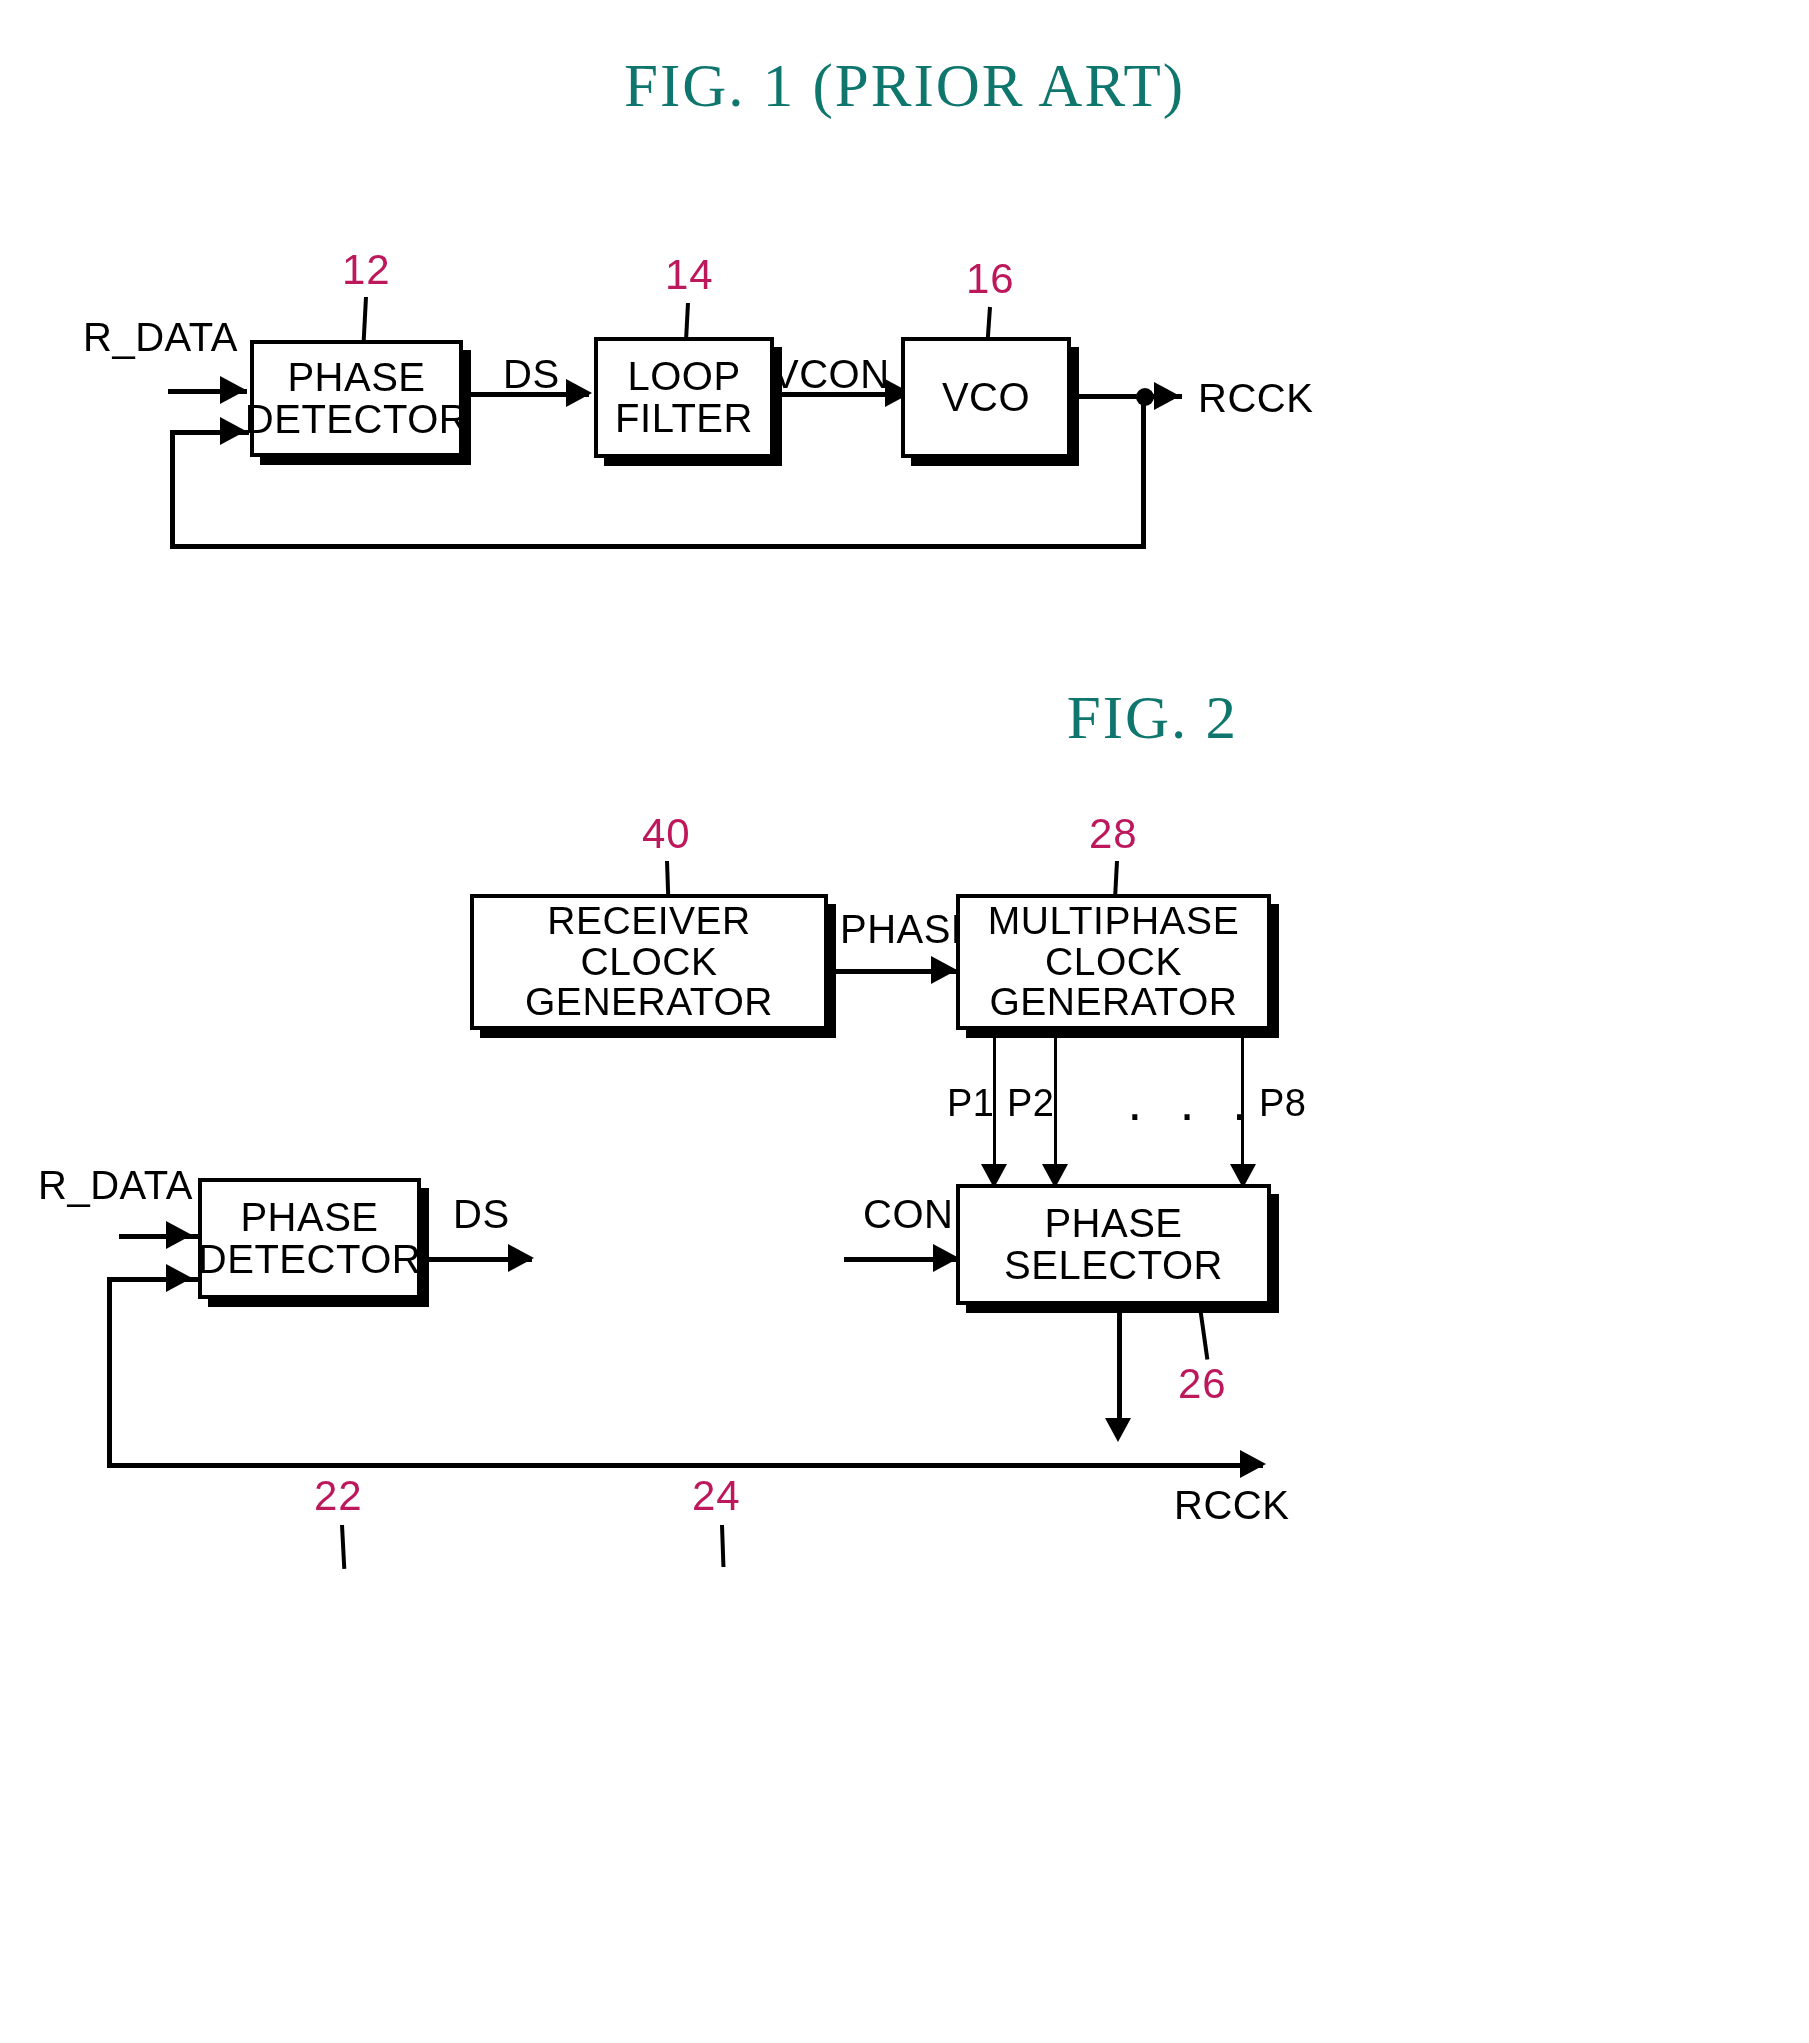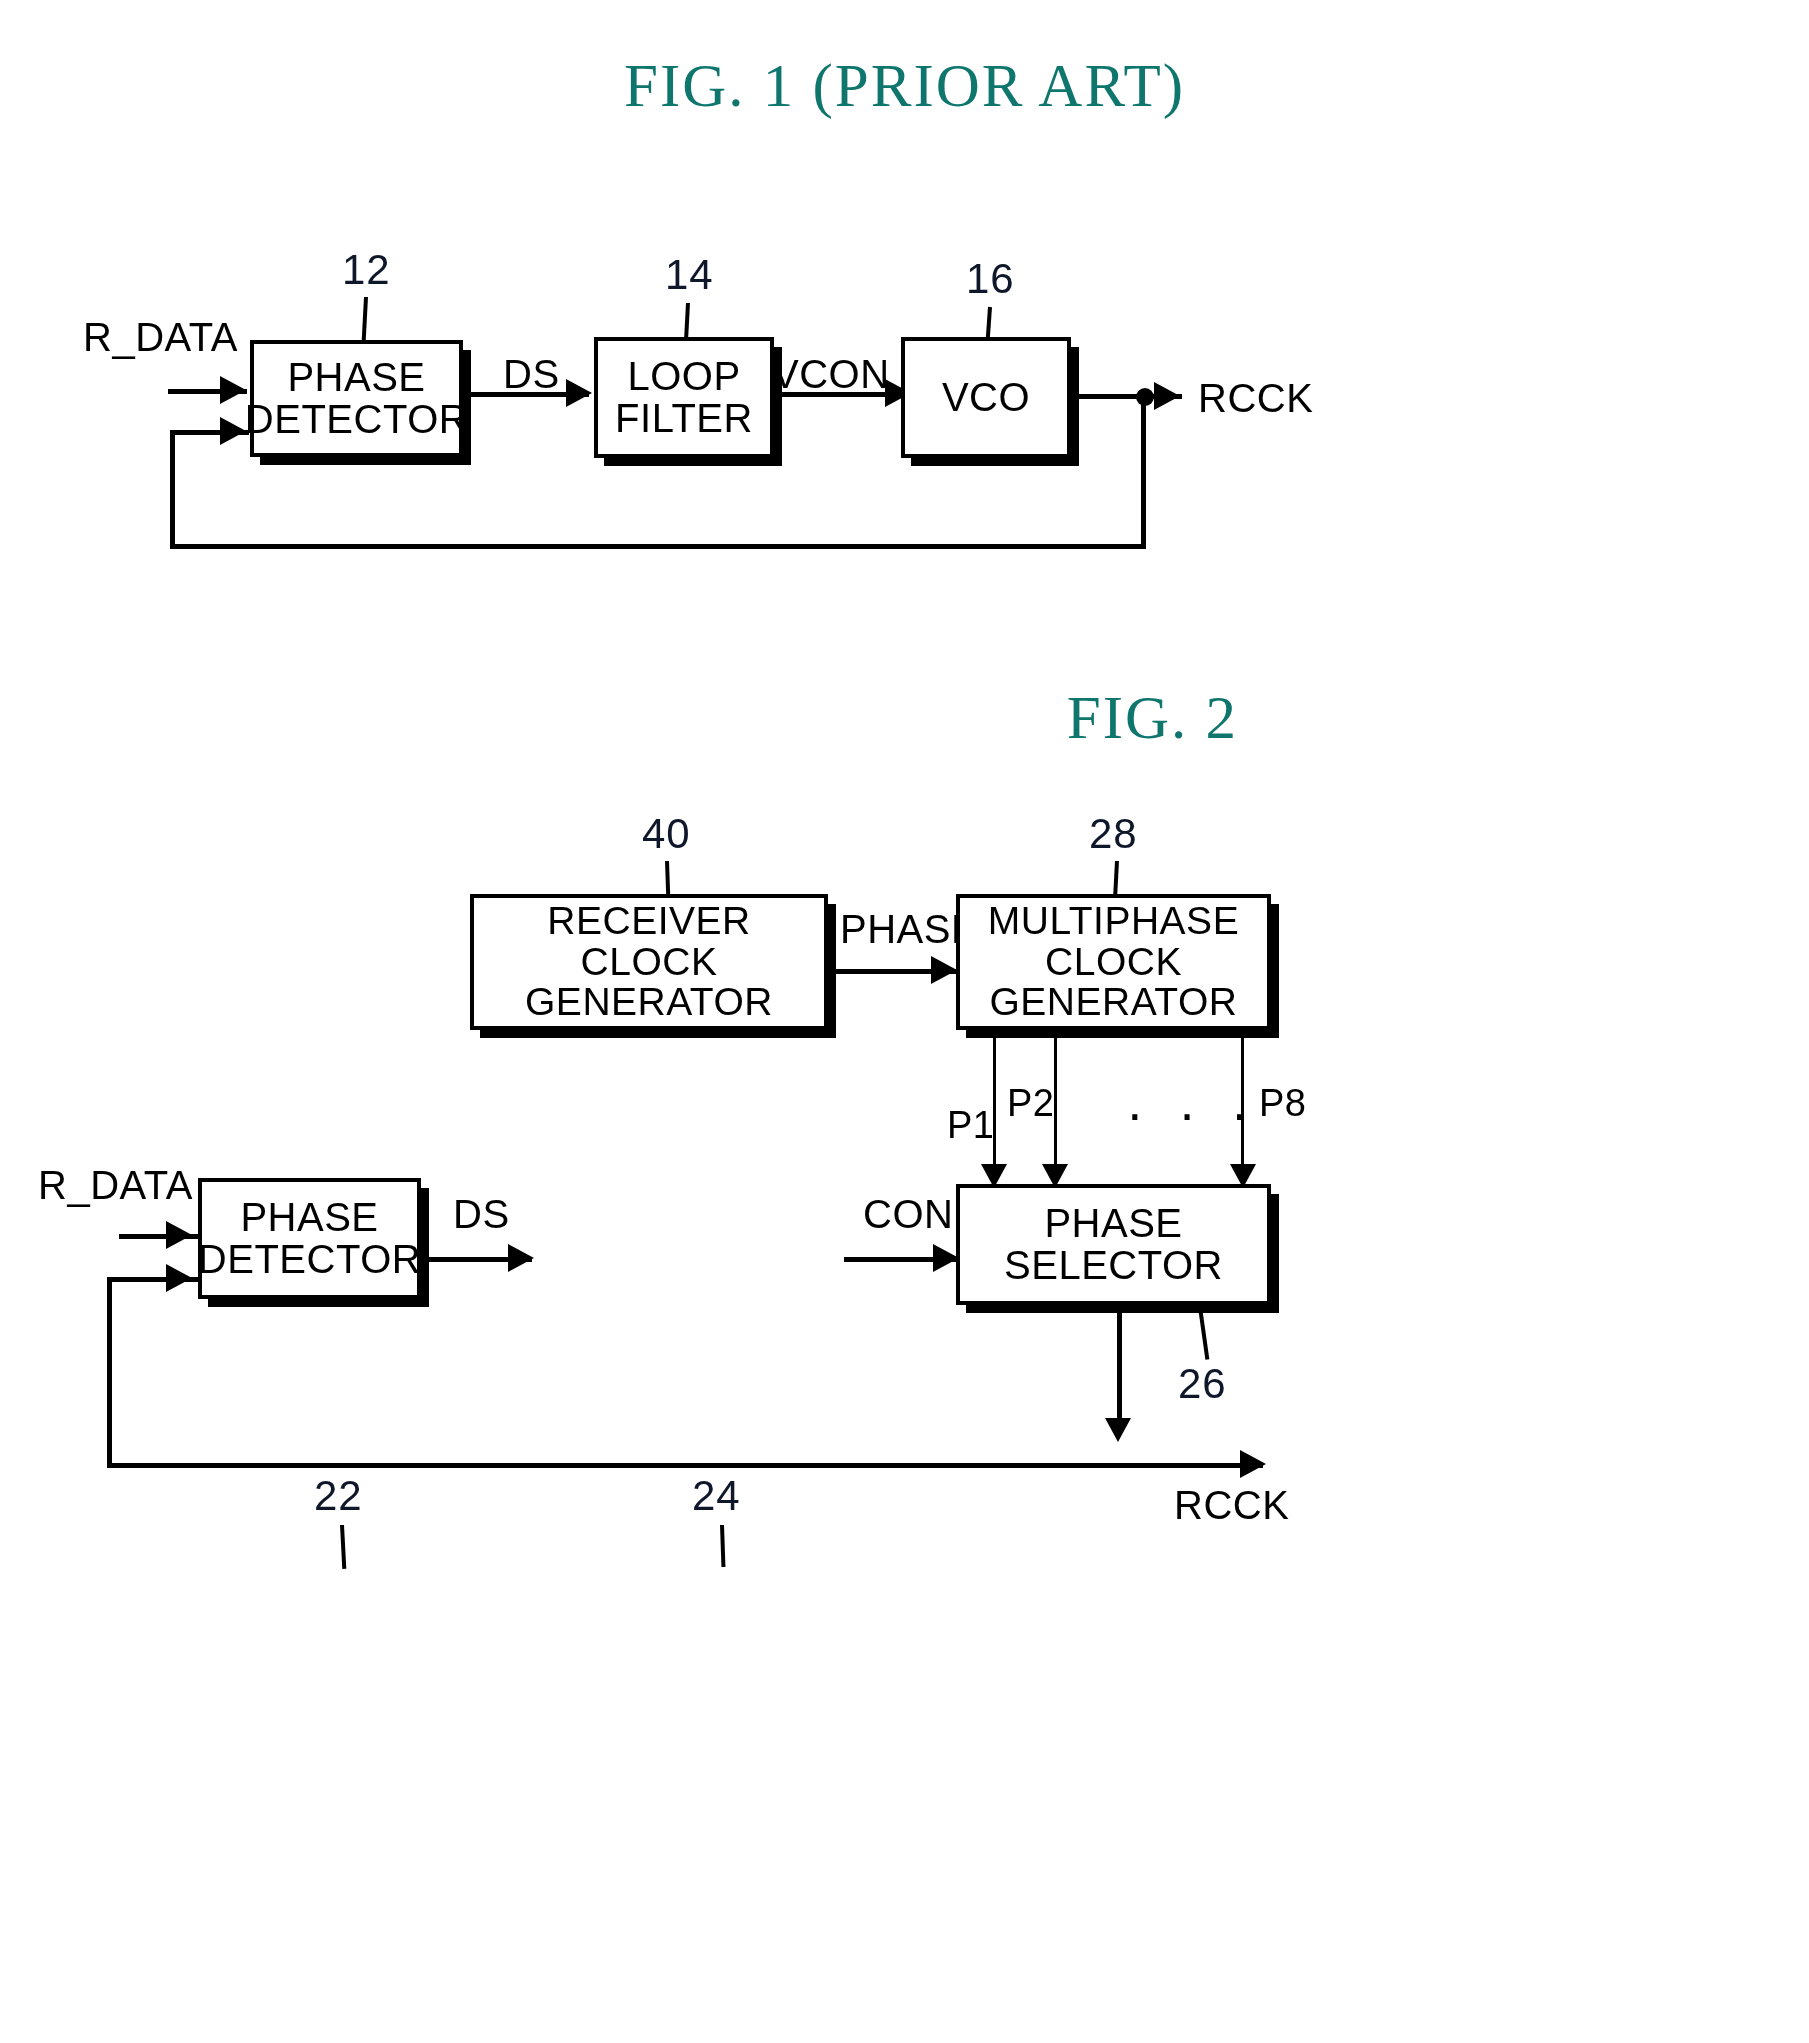--- a/index.html
+++ b/index.html
@@ -65,7 +65,7 @@
     font-size: 42px;
     letter-spacing: 1px;
     white-space: nowrap;
-    color: #0f172a;
+    color: #be185d;
   }
   
   .hline {

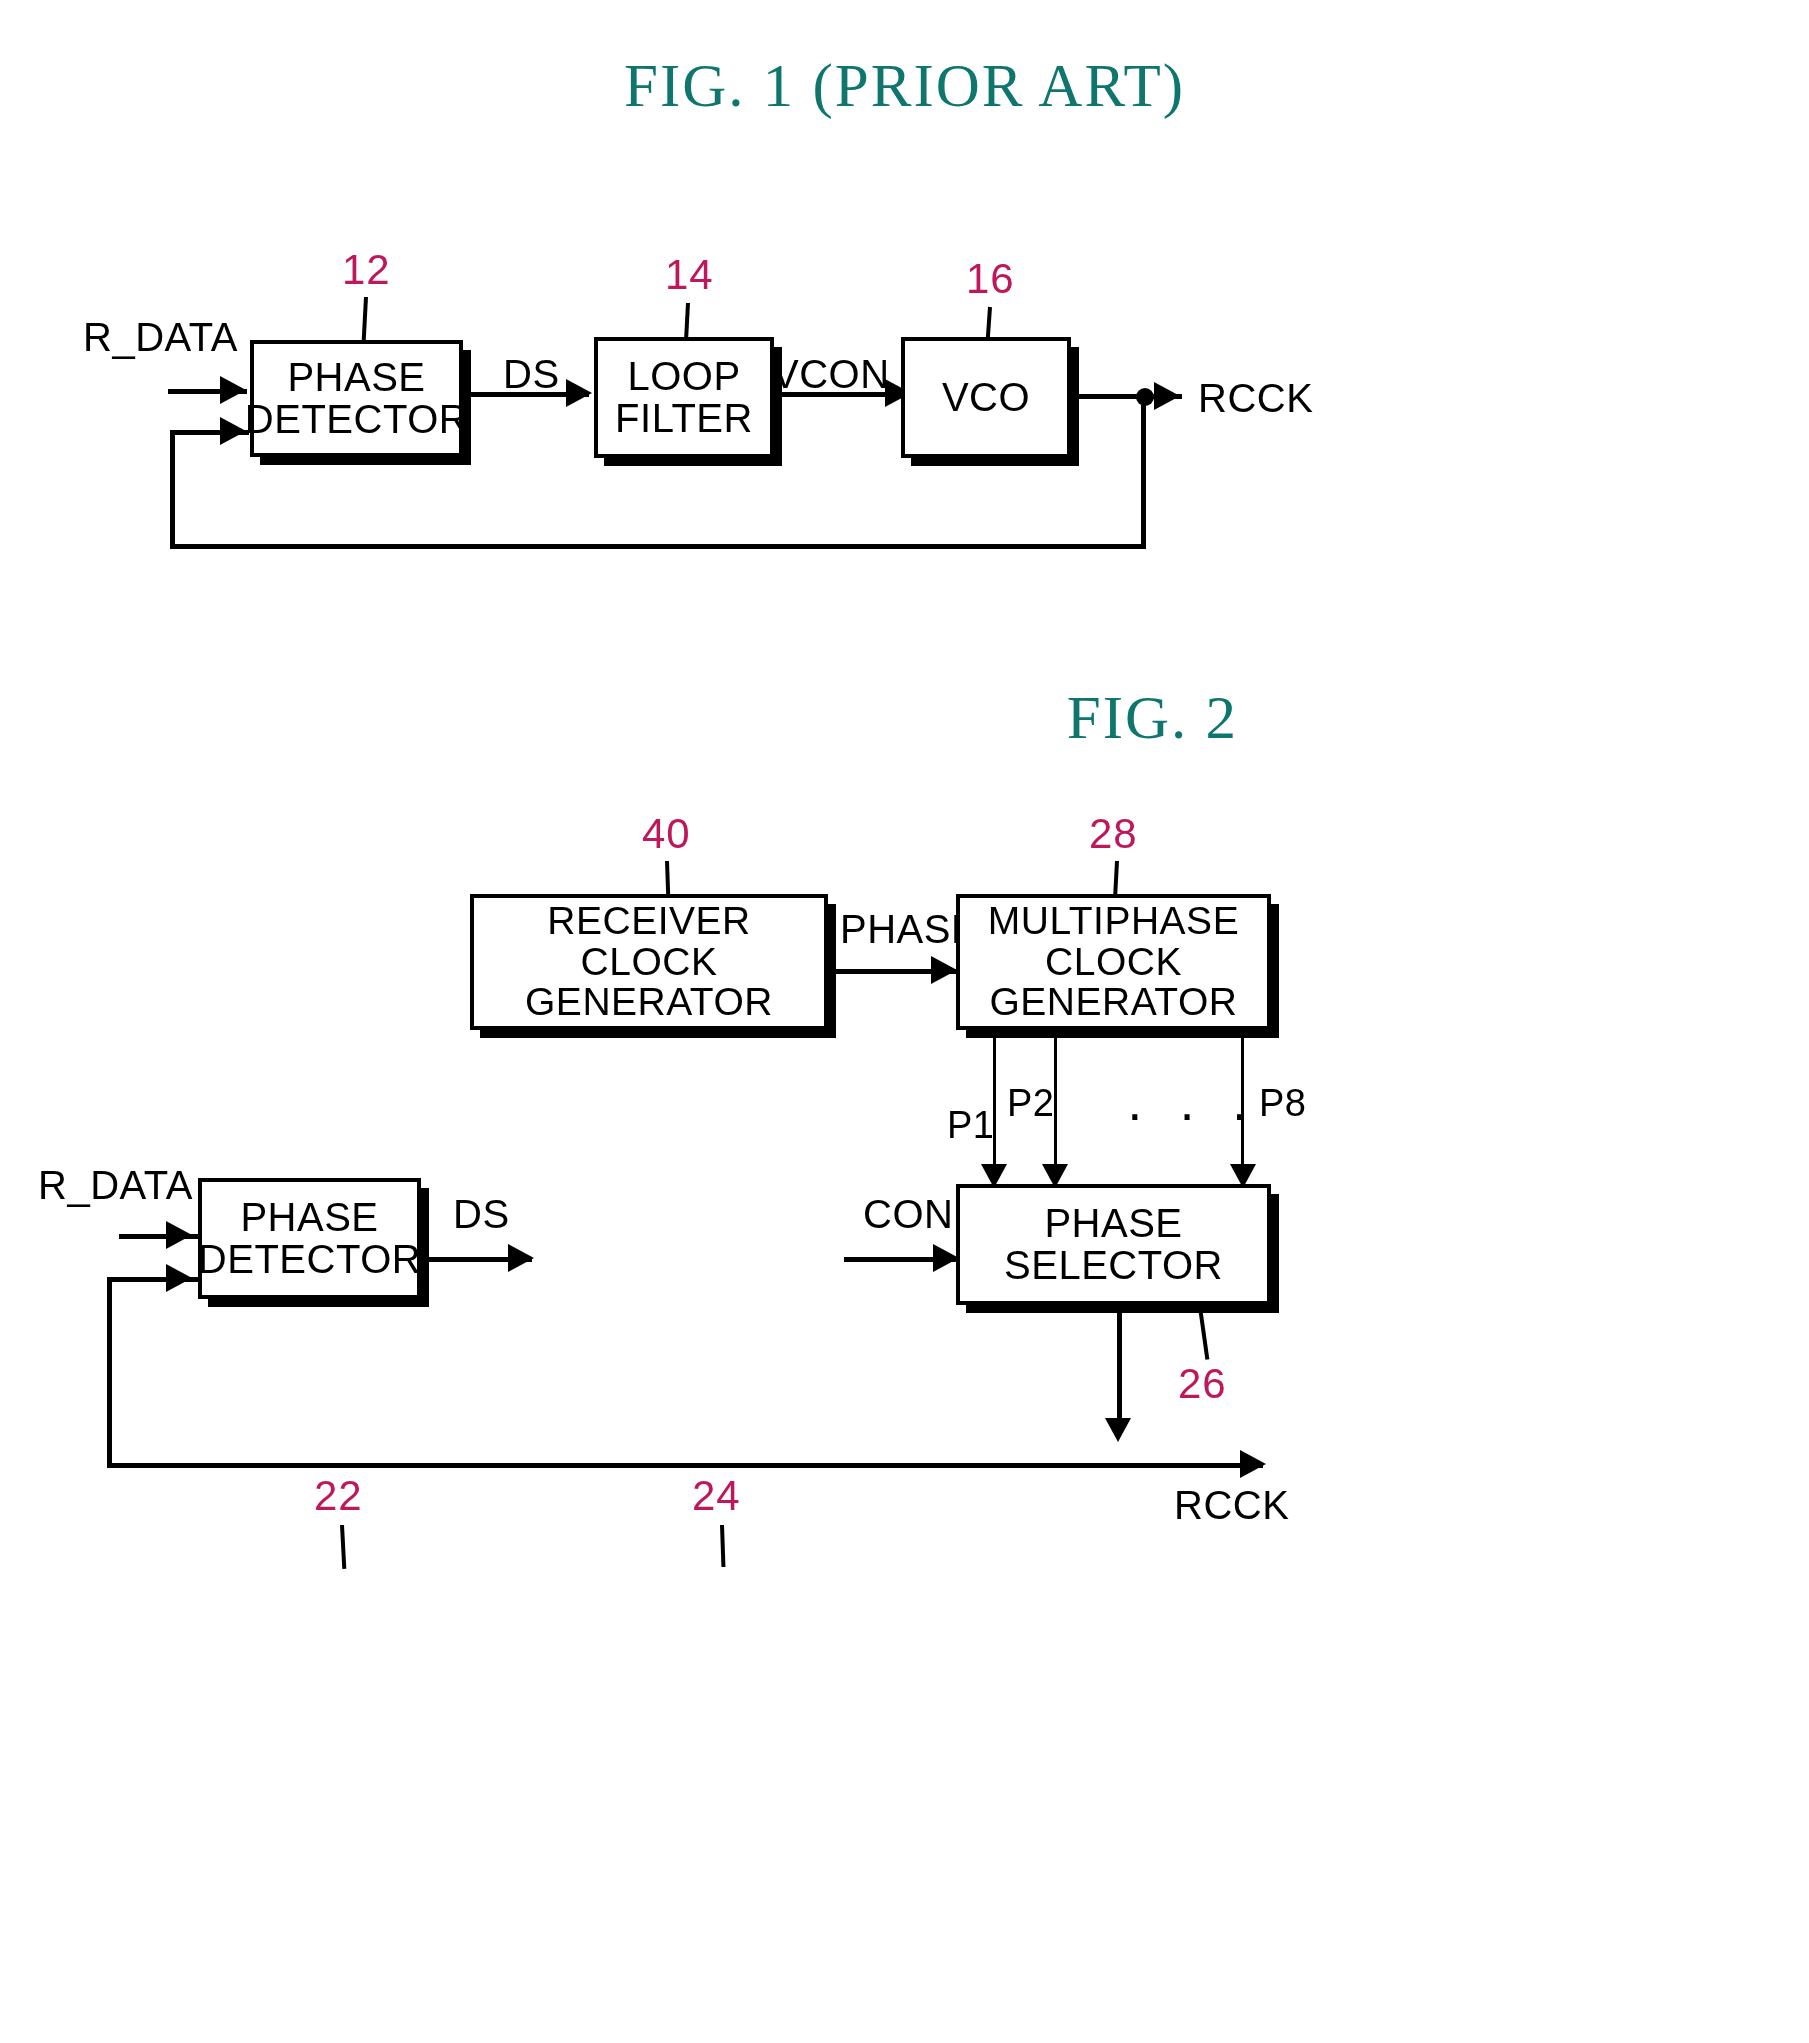--- a/index.html
+++ b/index.html
@@ -198,7 +198,7 @@
 
   <div class="thinline" style="left:993px; top:1030px; height:149px;"></div>
   <div class="arrow-d" style="left:981px; top:1164px;"></div>
-  <div class="sig" style="left:947px; top:1082px; font-size:38px;margin-top:22px;">P1</div>
+  <div class="sig" style="left:947px; top:1082px; font-size:38px;">P1</div>
 
   <div class="thinline" style="left:1054px; top:1030px; height:149px;"></div>
   <div class="arrow-d" style="left:1042px; top:1164px;"></div>

